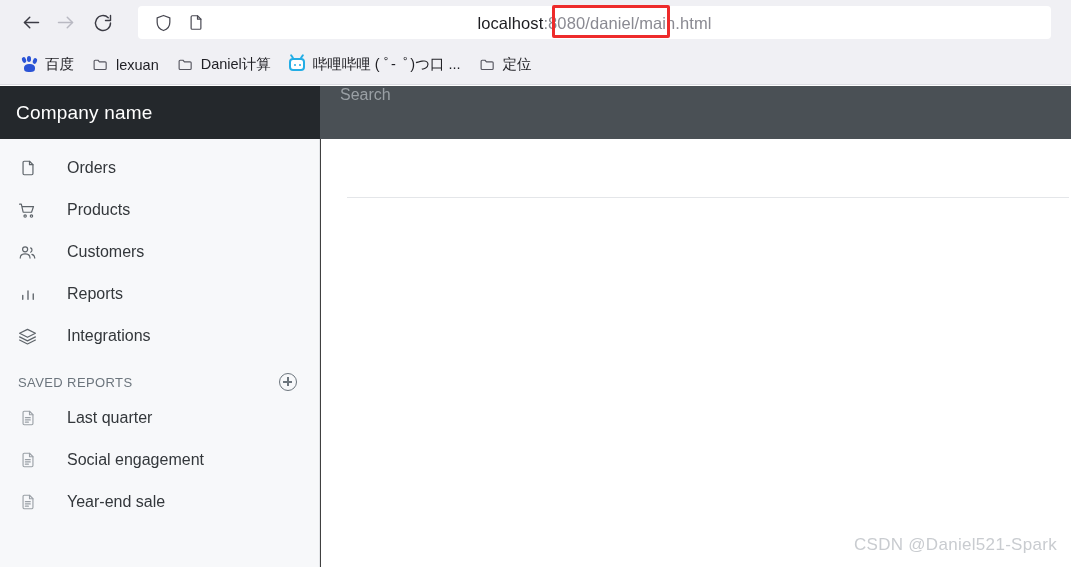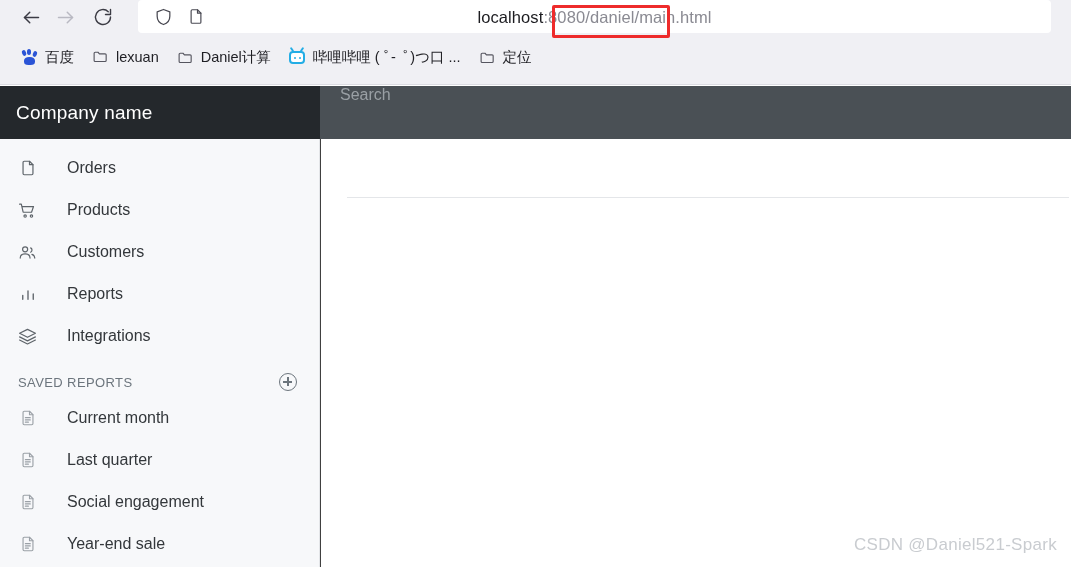--- a/index.html
+++ b/index.html
@@ -27,6 +27,7 @@
     height: 45px;
     background: #f0f0f4;
     display: flex;
+    align-items: center;
     padding: 0 14px;
   }
 

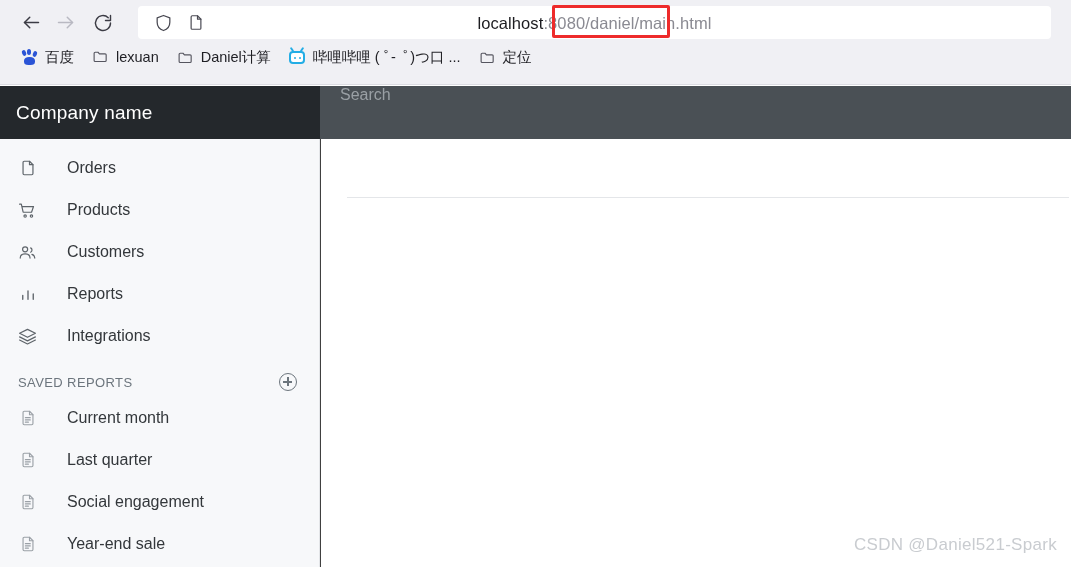--- a/index.html
+++ b/index.html
@@ -97,7 +97,7 @@
     height: 40px;
     background: #f0f0f4;
     display: flex;
-    align-items: flex-start;
+    align-items: center;
     padding-left: 14px;
     border-bottom: 1px solid #dcdce2;
   }

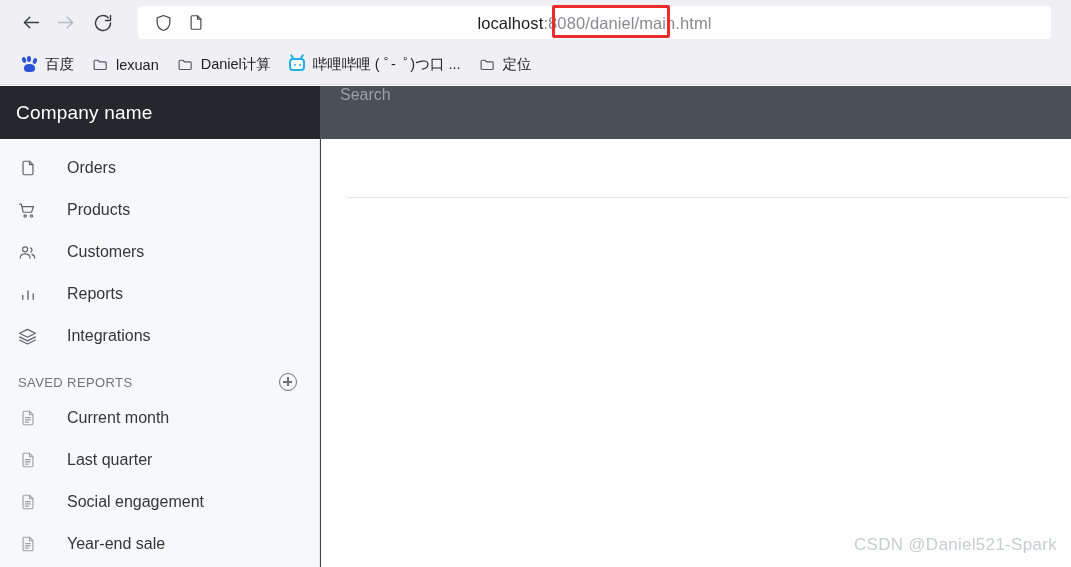--- a/index.html
+++ b/index.html
@@ -443,6 +443,7 @@
         <span class="plus-btn"></span>
       </div>
 
+
       <div class="nav-item">
         <span class="ico">
           <svg width="18" height="18" viewBox="0 0 24 24" fill="none" stroke="#9aa0a6" stroke-width="1.5" stroke-linecap="round" stroke-linejoin="round">
@@ -453,7 +454,7 @@
             <line x1="8.5" y1="17.5" x2="12.5" y2="17.5"></line>
           </svg>
         </span>
-        <span>Current month</span>
+        <span>Last quarter</span>
       </div>
 
       <div class="nav-item">
@@ -466,7 +467,7 @@
             <line x1="8.5" y1="17.5" x2="12.5" y2="17.5"></line>
           </svg>
         </span>
-        <span>Last quarter</span>
+        <span>Social engagement</span>
       </div>
 
       <div class="nav-item">
@@ -479,19 +480,6 @@
             <line x1="8.5" y1="17.5" x2="12.5" y2="17.5"></line>
           </svg>
         </span>
-        <span>Social engagement</span>
-      </div>
-
-      <div class="nav-item">
-        <span class="ico">
-          <svg width="18" height="18" viewBox="0 0 24 24" fill="none" stroke="#9aa0a6" stroke-width="1.5" stroke-linecap="round" stroke-linejoin="round">
-            <path d="M14 3 H7 a1.6 1.6 0 0 0 -1.6 1.6 v14.8 A1.6 1.6 0 0 0 7 21 h10 a1.6 1.6 0 0 0 1.6-1.6 V7.6 Z"></path>
-            <polyline points="14,3 14,7.6 18.6,7.6"></polyline>
-            <line x1="8.5" y1="11.5" x2="15" y2="11.5"></line>
-            <line x1="8.5" y1="14.5" x2="15" y2="14.5"></line>
-            <line x1="8.5" y1="17.5" x2="12.5" y2="17.5"></line>
-          </svg>
-        </span>
         <span>Year-end sale</span>
       </div>
 

